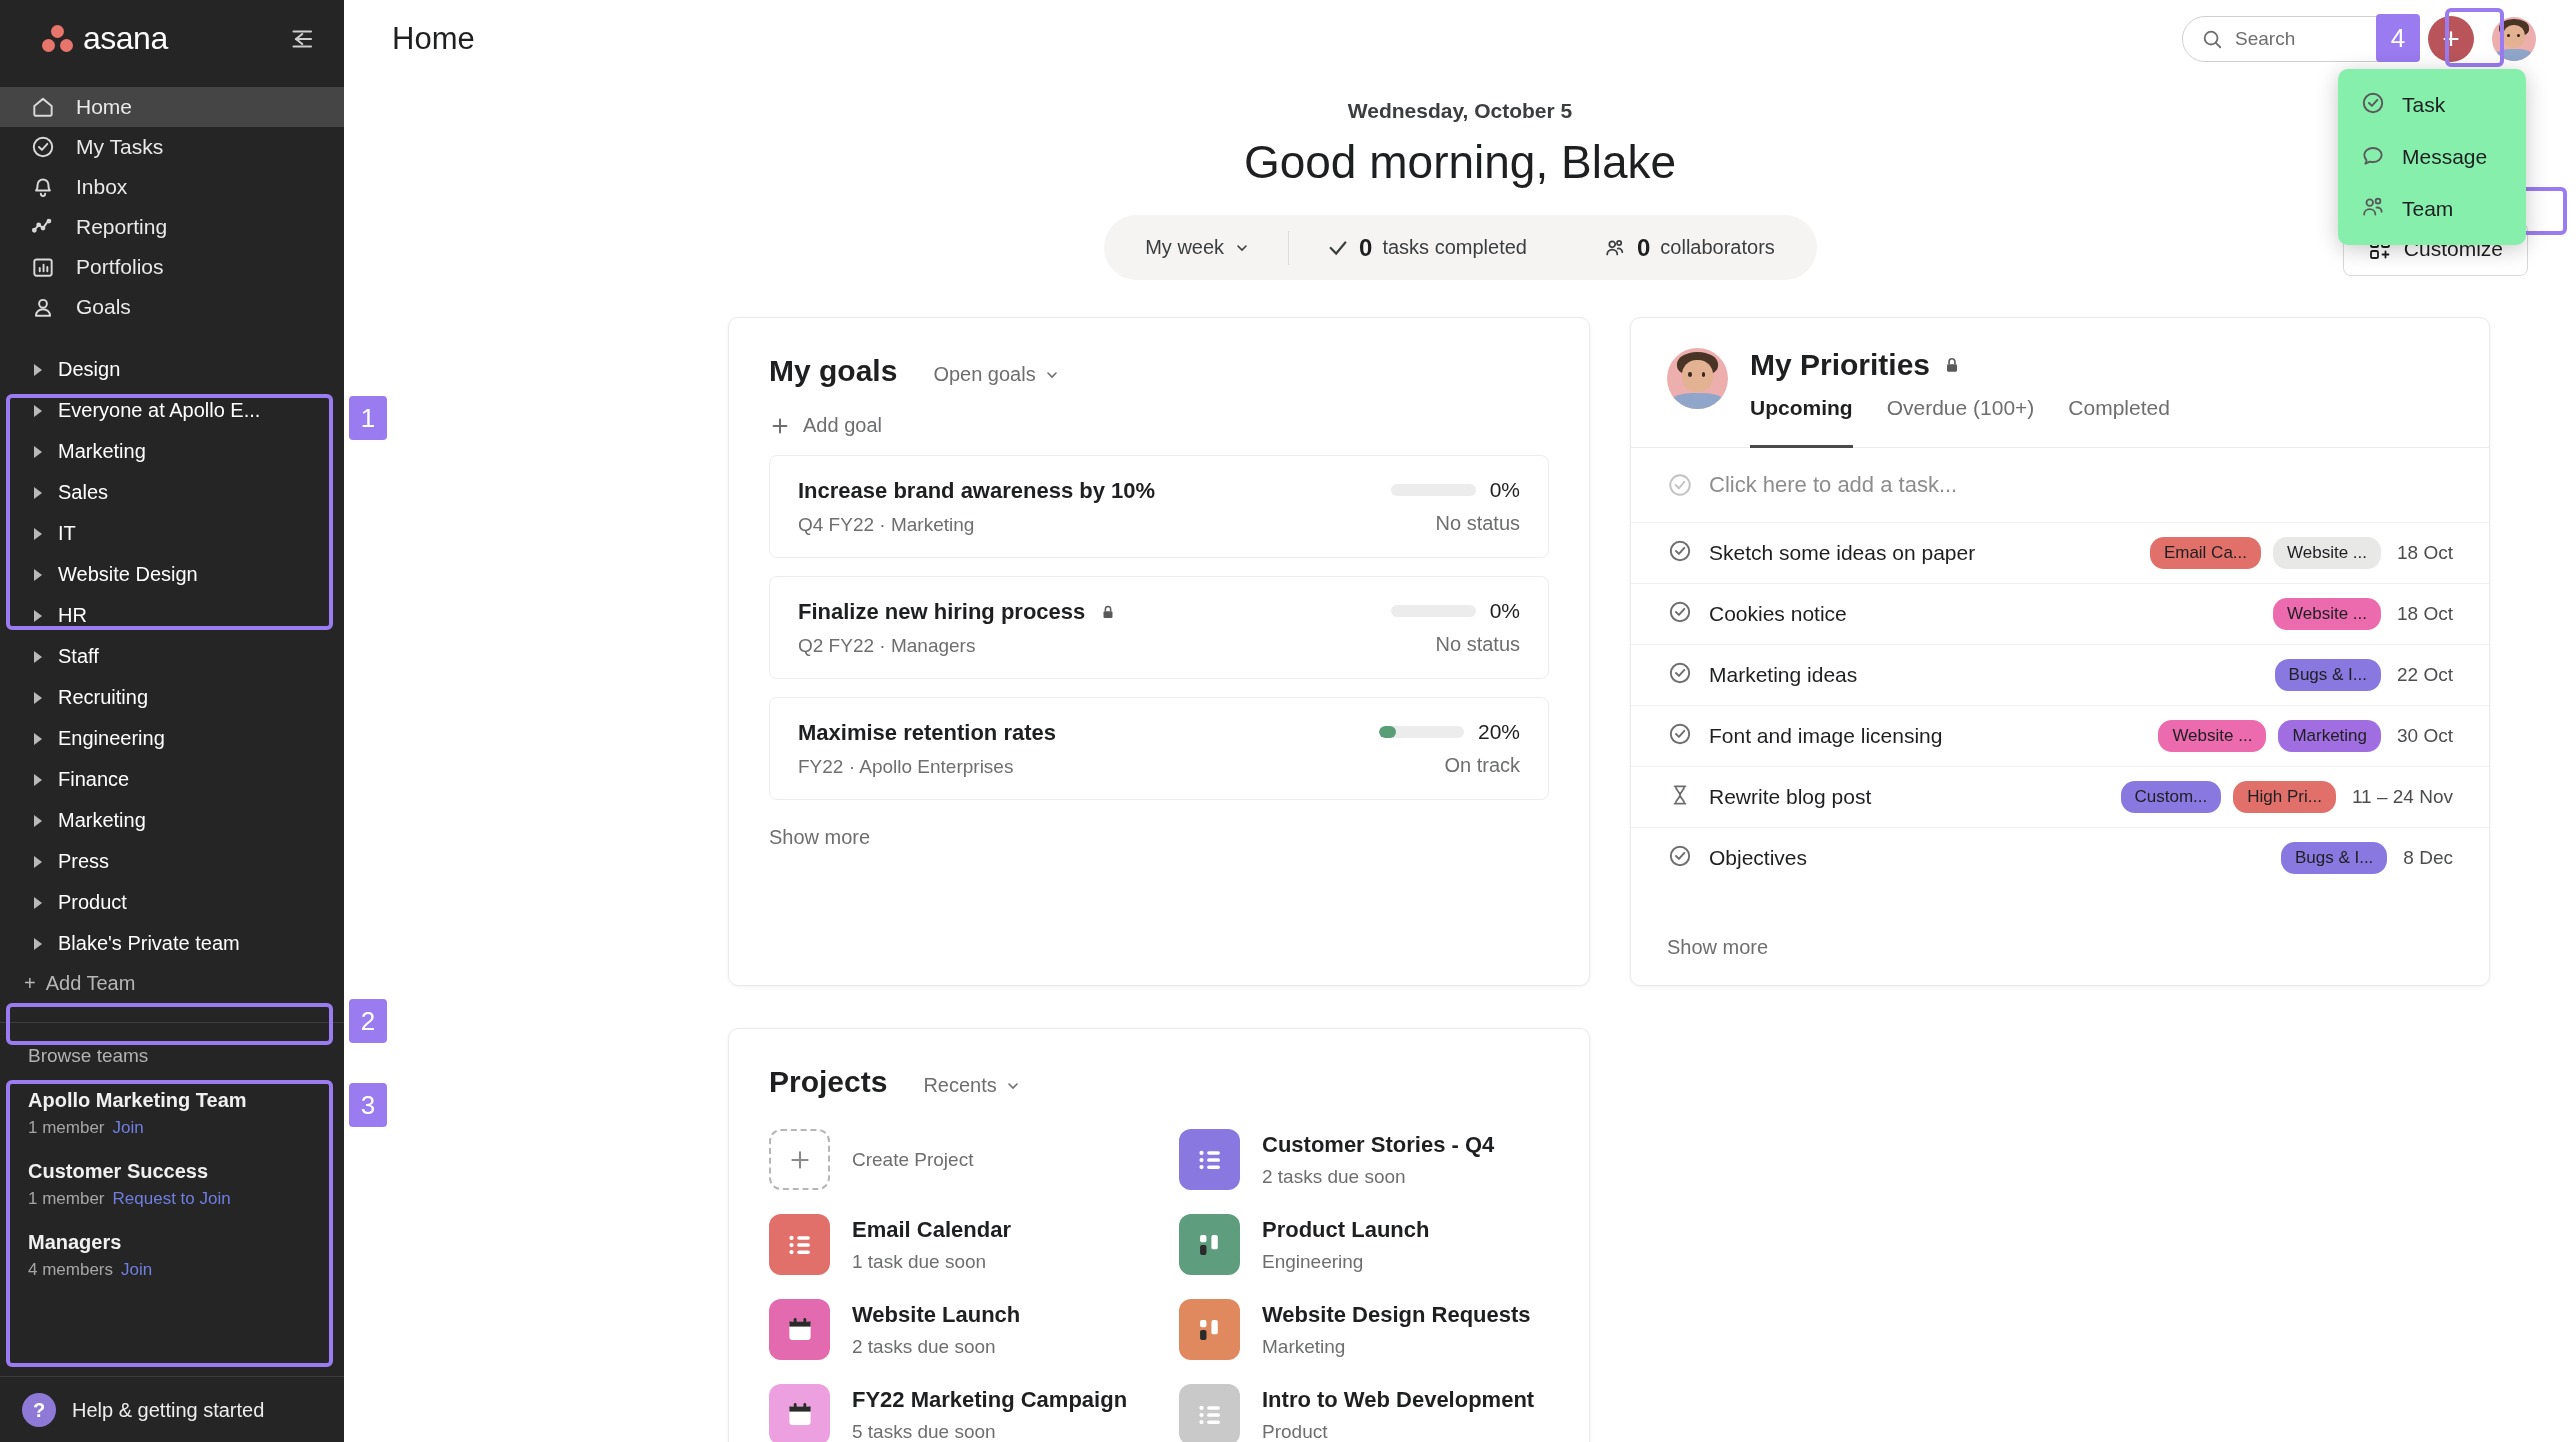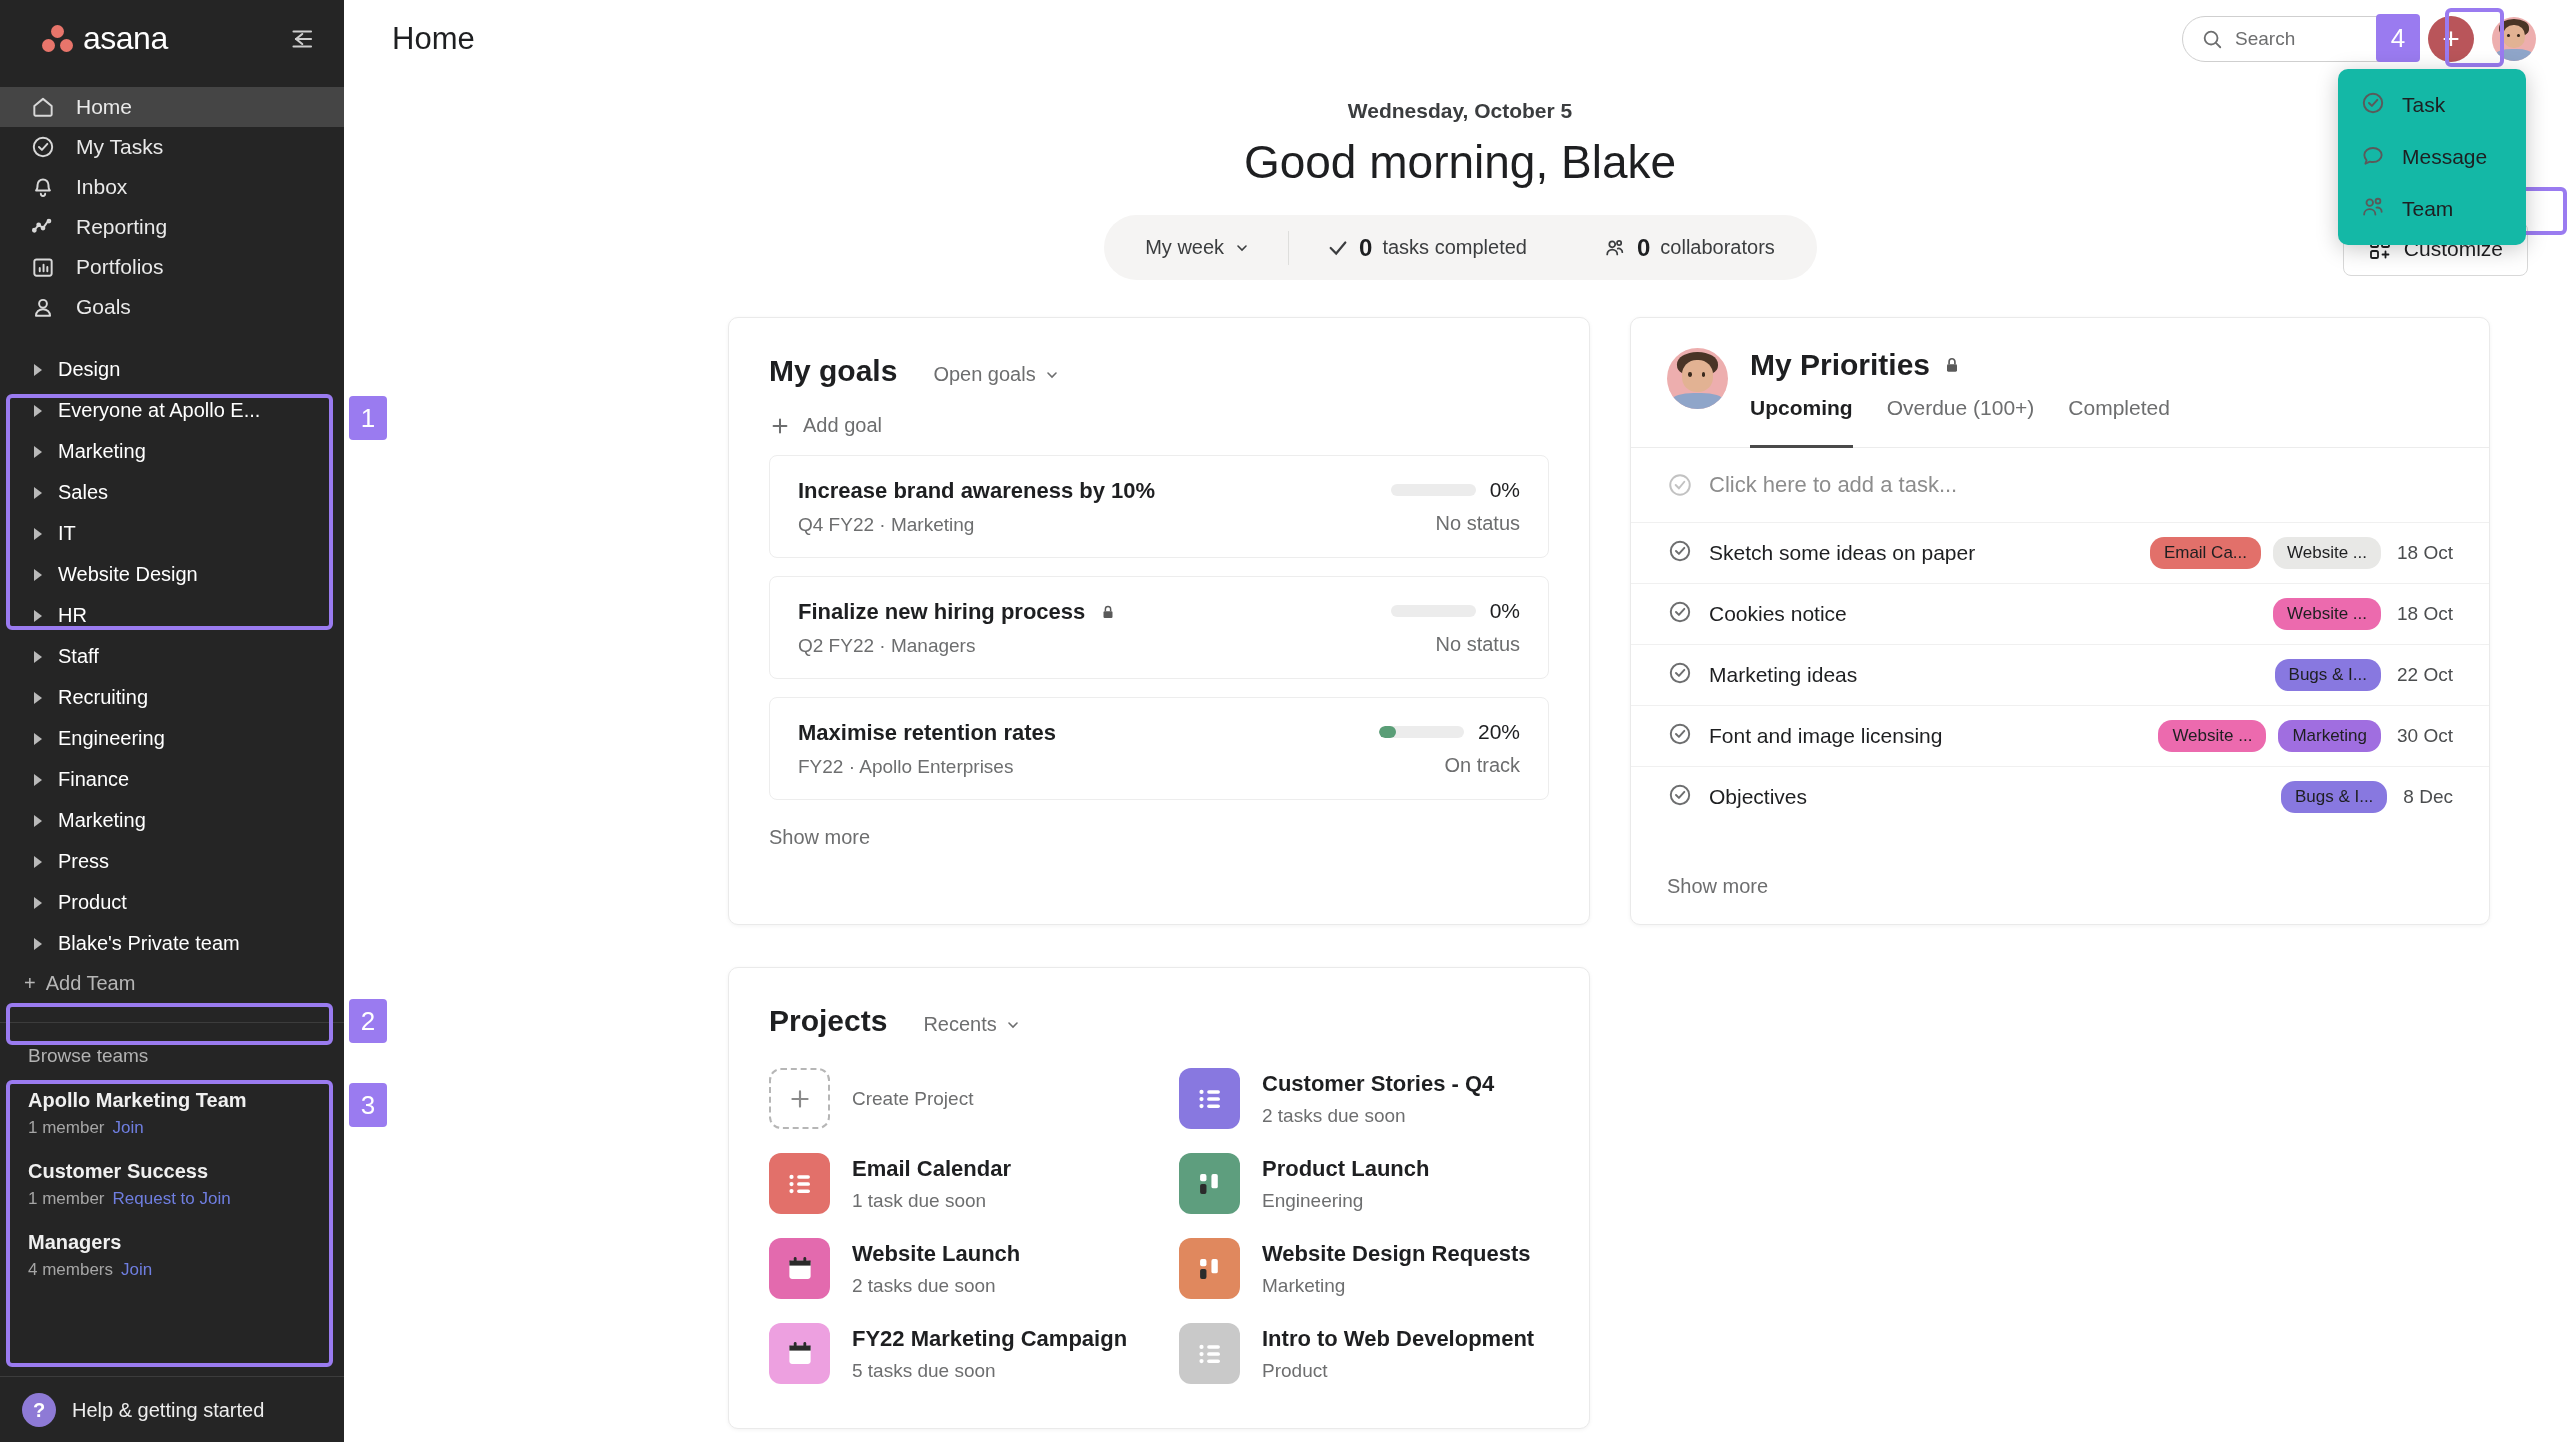--- a/index.html
+++ b/index.html
@@ -110,7 +110,7 @@
 
   .dropdown {
     position:absolute; top:69px; right: 50px; width: 188px;
-    background:#14b8a6; border-radius:10px; box-shadow: 0 4px 22px rgba(0,0,0,.22);
+    background:#86efac; border-radius:10px; box-shadow: 0 4px 22px rgba(0,0,0,.22);
     padding: 10px 0; z-index: 40;
   }
   .dd-item { display:flex; align-items:center; gap:16px; height:52px; padding-left:22px;

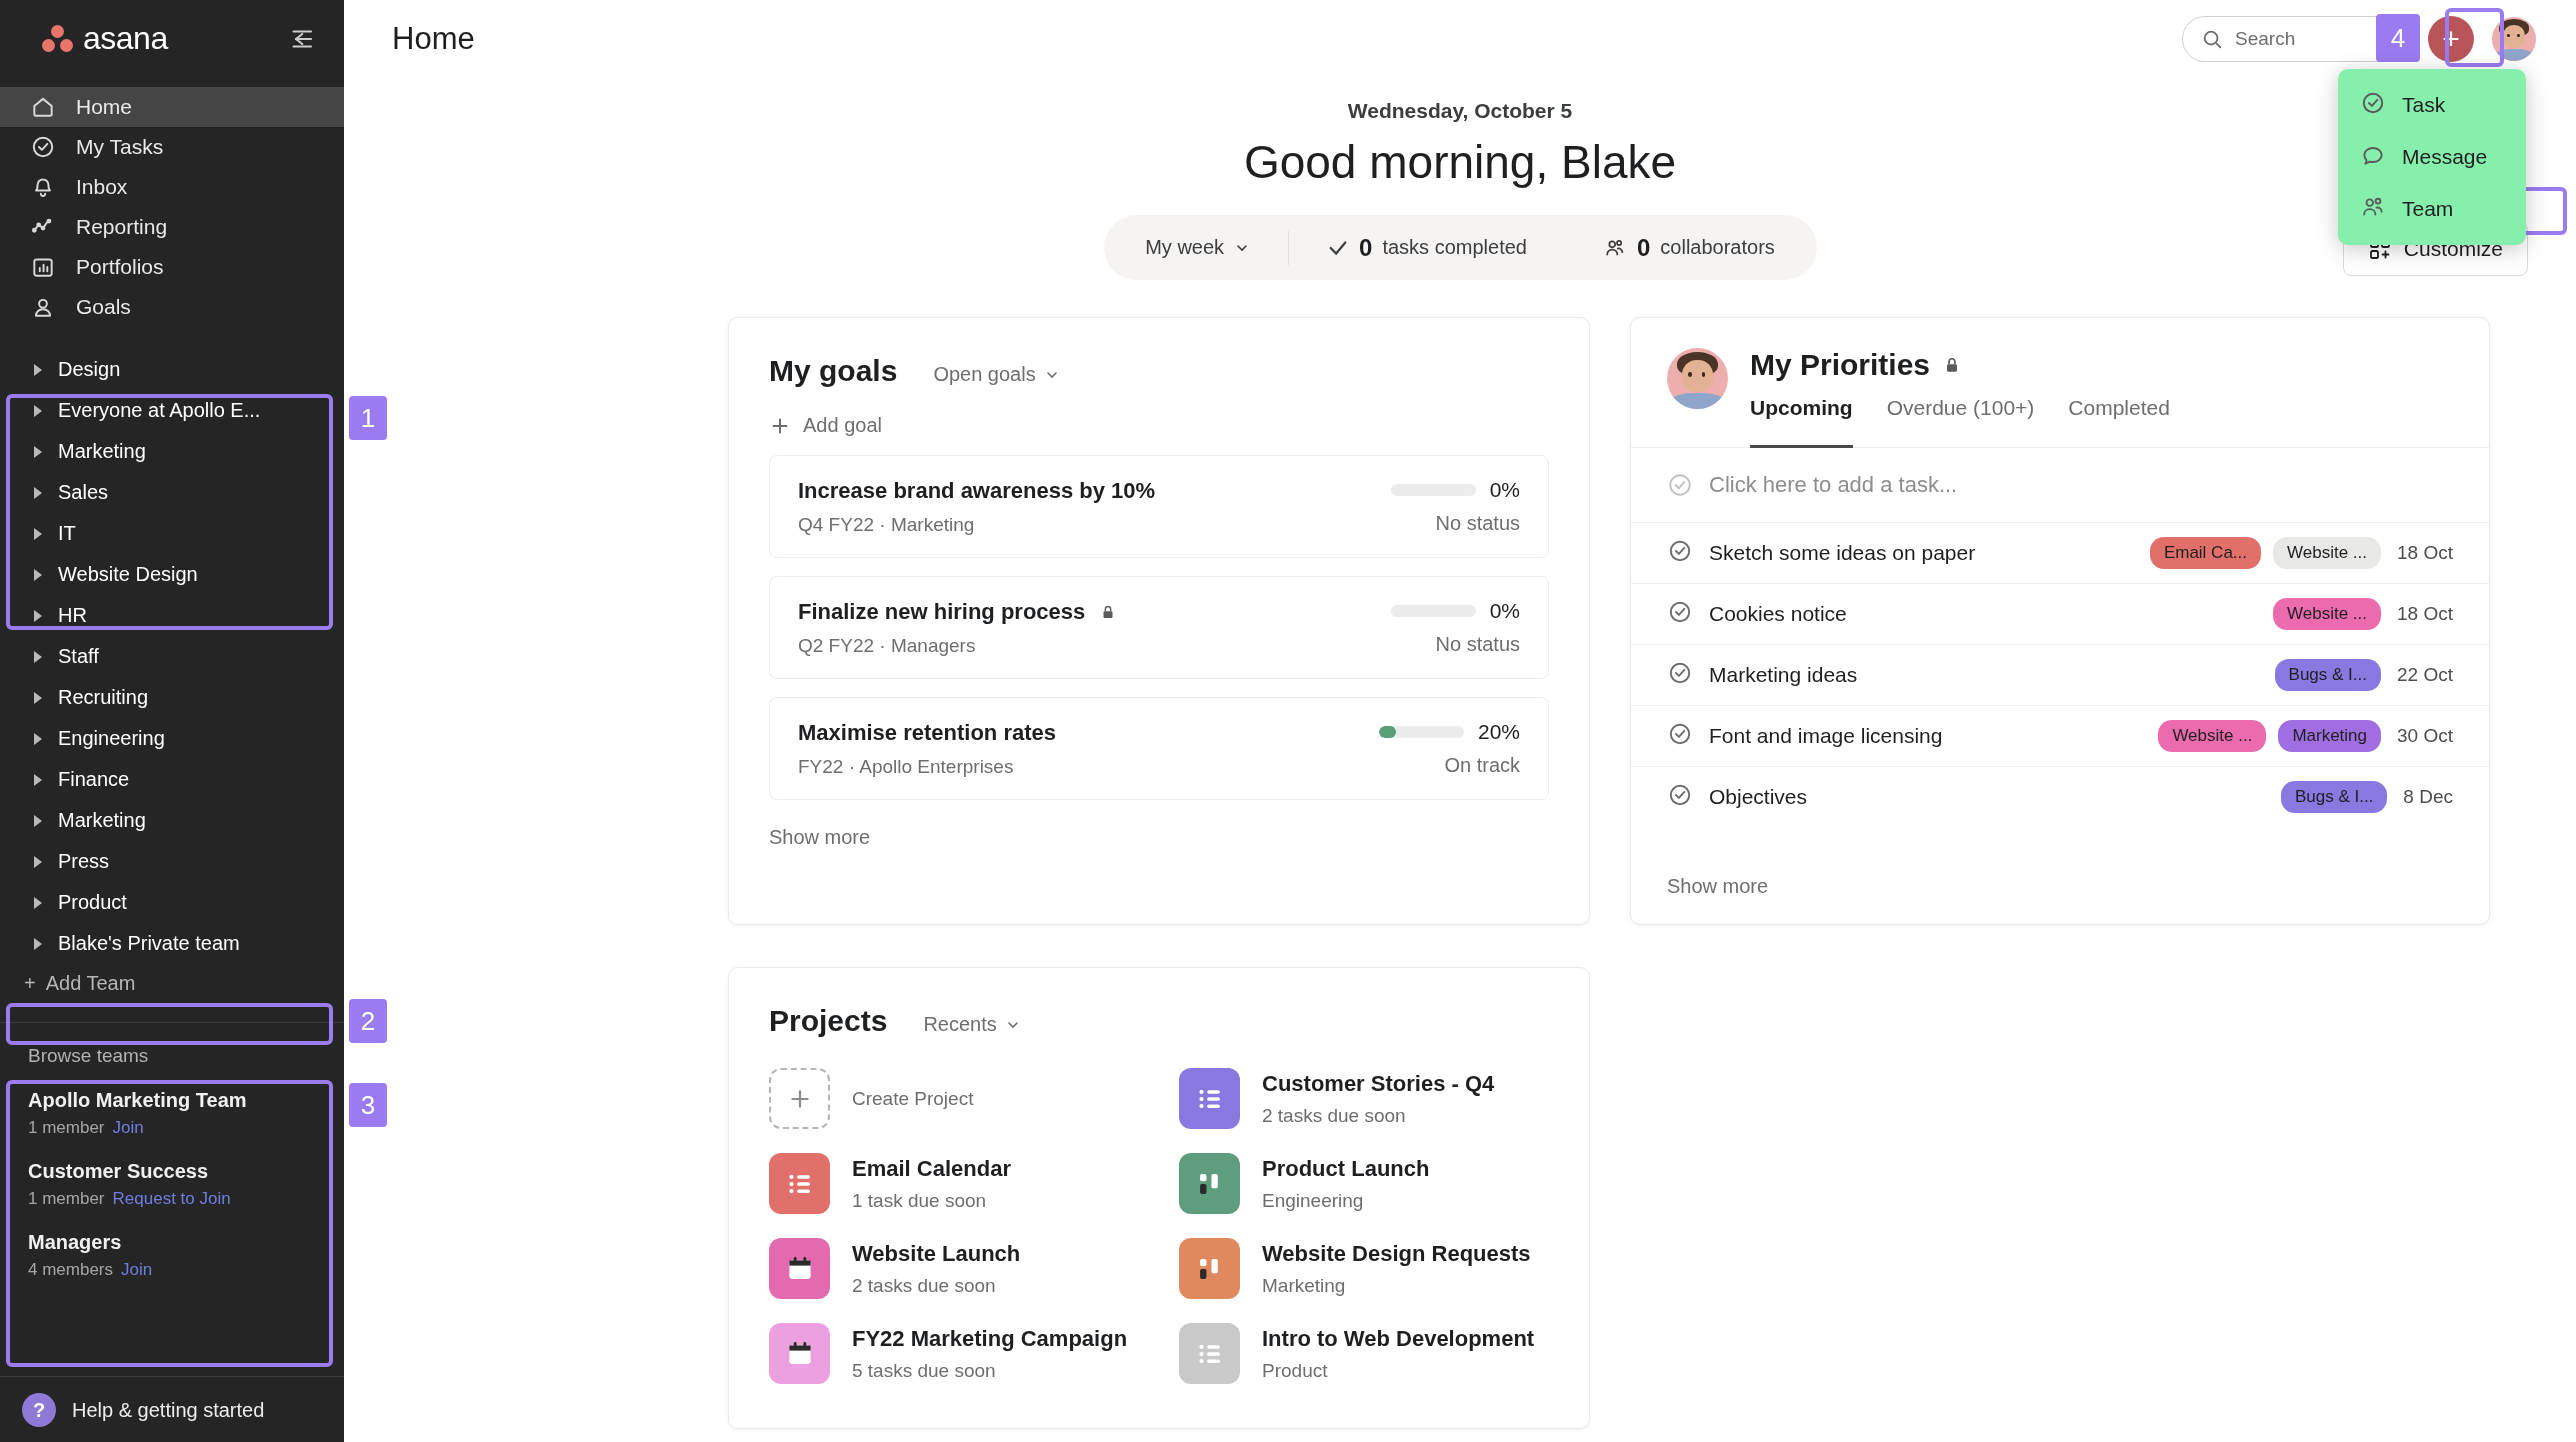--- a/index.html
+++ b/index.html
@@ -634,6 +634,19 @@
               </div>
               <div class="task-row">
                 <span class="task-left">
+                  <span><svg width="26" height="26" viewBox="0 0 24 24" fill="none" stroke="#6d6e6f" stroke-width="1.6" stroke-linecap="round" stroke-linejoin="round">
+                      <path d="M7 4h10M7 20h10M8 4c0 4 4 5 4 8s-4 4-4 8M16 4c0 4-4 5-4 8s4 4 4 8"></path>
+                    </svg></span>
+                  <span>Rewrite blog post</span>
+                </span>
+                <span class="task-right">
+                  <span class="tag" style="background:#8878e0;color:#1e1f21">Custom...</span>
+                  <span class="tag" style="background:#e2706a;color:#1e1f21">High Pri...</span>
+                  <span class="tdate">11 – 24 Nov</span>
+                </span>
+              </div>
+              <div class="task-row">
+                <span class="task-left">
                   <span><svg width="26" height="26" viewBox="0 0 24 24" fill="none" stroke="#6d6e6f" stroke-width="1.8" stroke-linecap="round" stroke-linejoin="round">
                       <circle cx="12" cy="12" r="8.5"></circle>
                       <path d="M8.3 12l2.7 2.7 5-5.6"></path>

